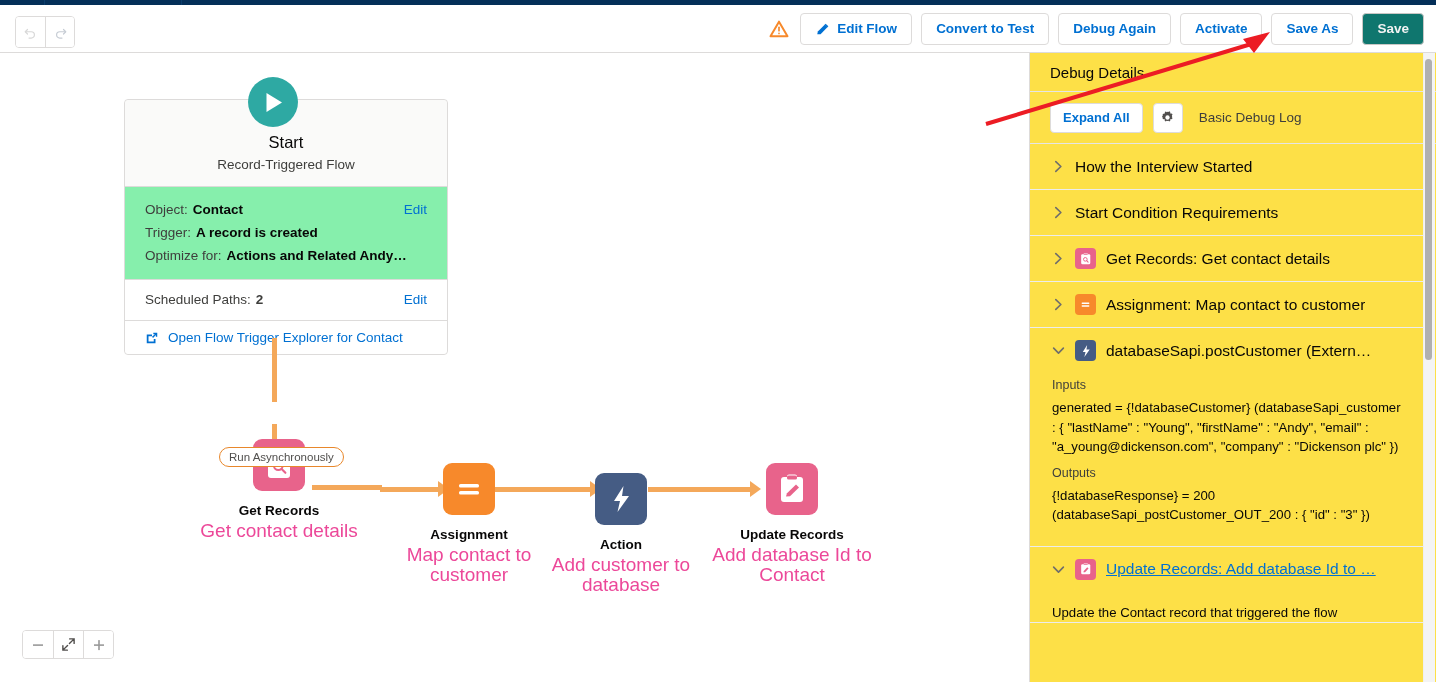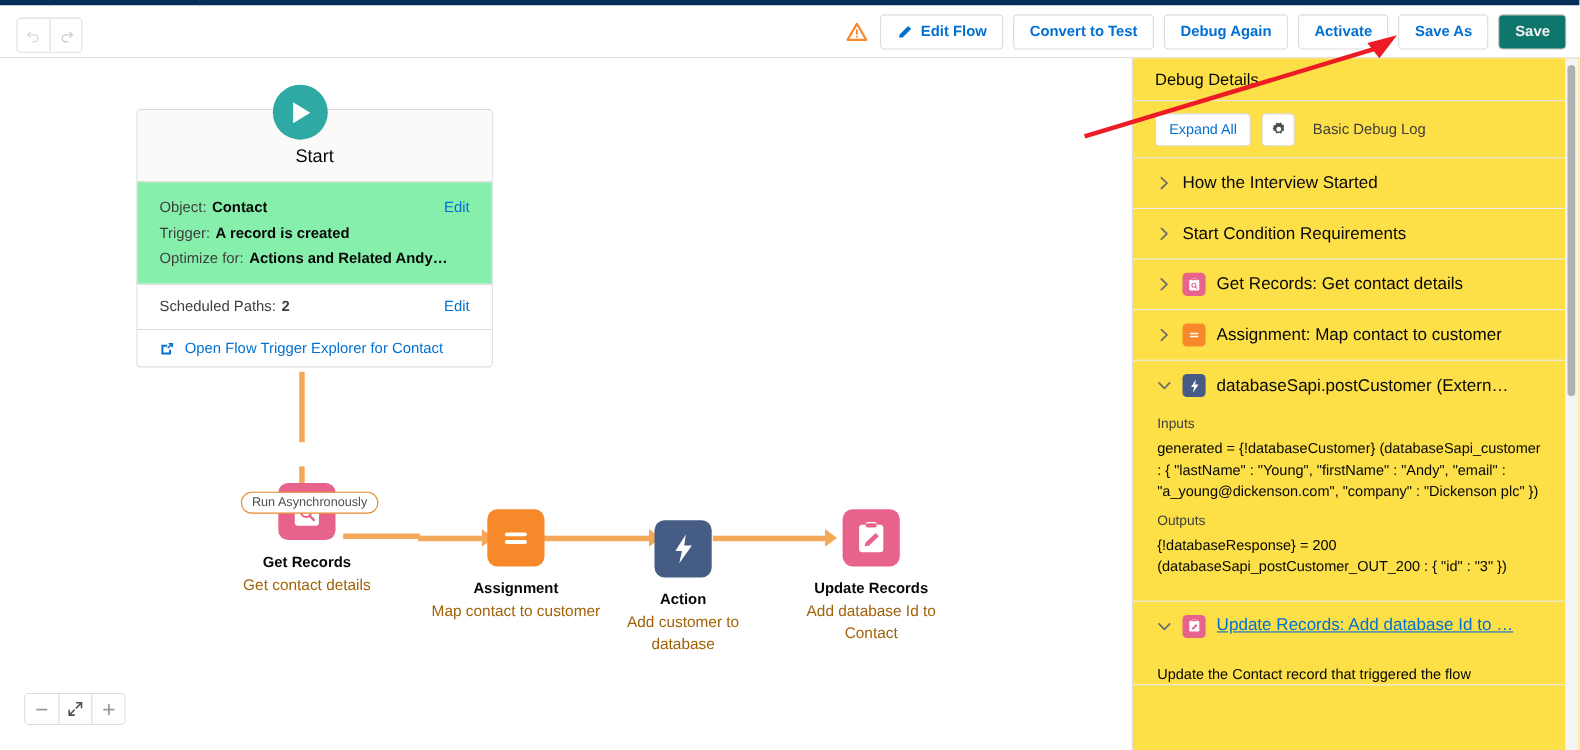--- a/index.html
+++ b/index.html
@@ -154,7 +154,7 @@
   }
   .expand-btn {
     height: 30px; padding: 0 12px; border: 1px solid #dddbda; border-radius: 4px;
-    background: #fff; color: #0070d2; font-size: 13px; font-weight: 400;
+    background: #fff; color: #0070d2; font-size: 13px; font-weight: 700;
     display: flex; align-items: center;
   }
   .gear-btn {

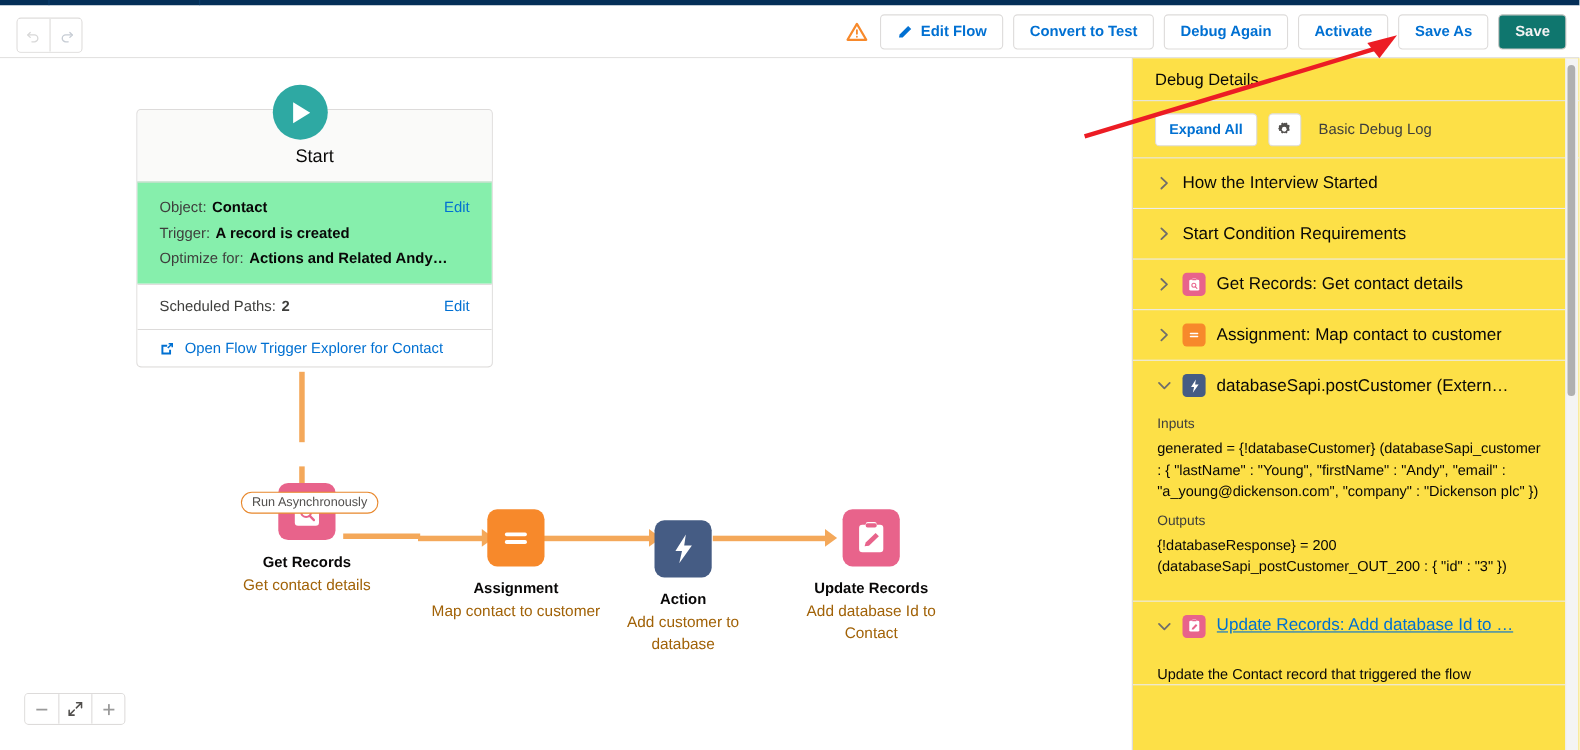--- a/index.html
+++ b/index.html
@@ -272,6 +272,7 @@
     <div class="start-card">
       <div class="start-head">
         <div class="start-title">Start</div>
+        <div class="start-sub">Record-Triggered Flow</div>
       </div>
 
       <div class="start-body">

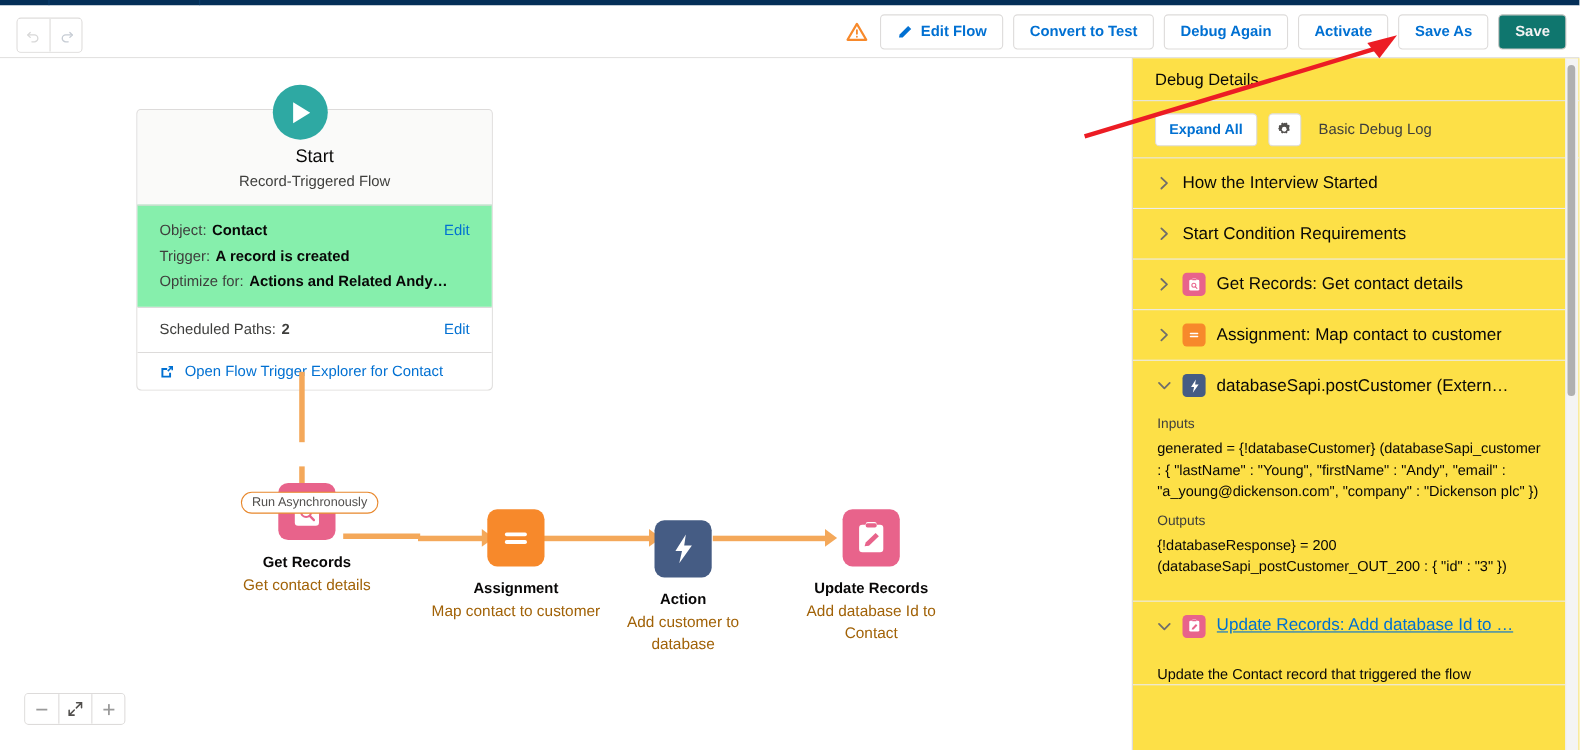--- a/index.html
+++ b/index.html
@@ -123,7 +123,7 @@
     display: flex; align-items: center; justify-content: center;
   }
   .node-name { font-size: 13.5px; font-weight: bold; color: #080707; margin-top: 11px; line-height: 18px;}
-  .node-desc { font-size: 14px; color: #a16207; line-height: 20px; margin-top: 1px; }
+  .node-desc { font-size: 19px; color: #ec4899; line-height: 20px; margin-top: 1px; }
 
   
   .zoomctl {

